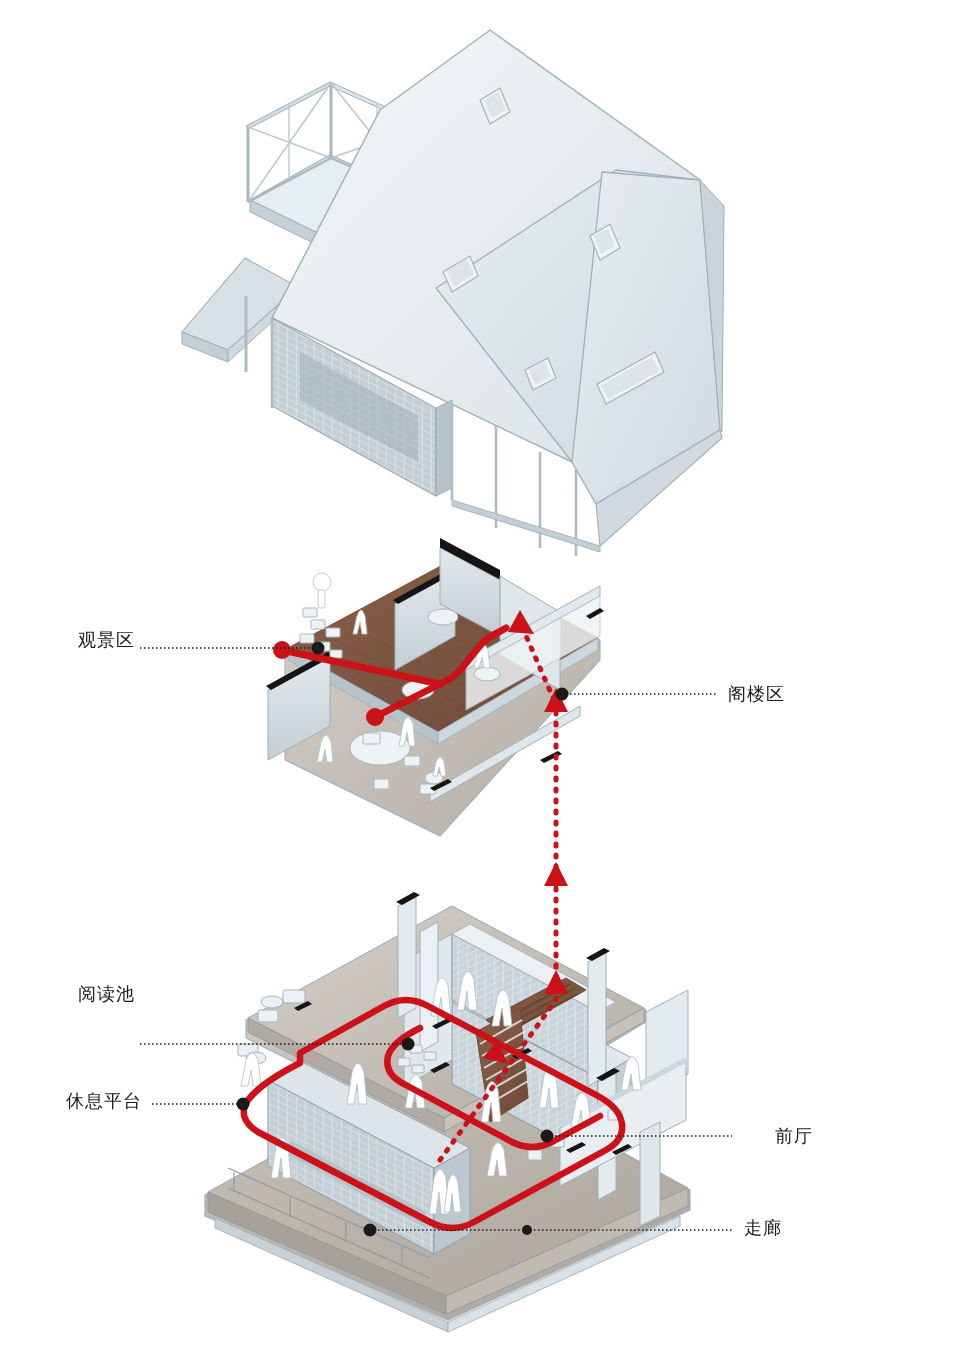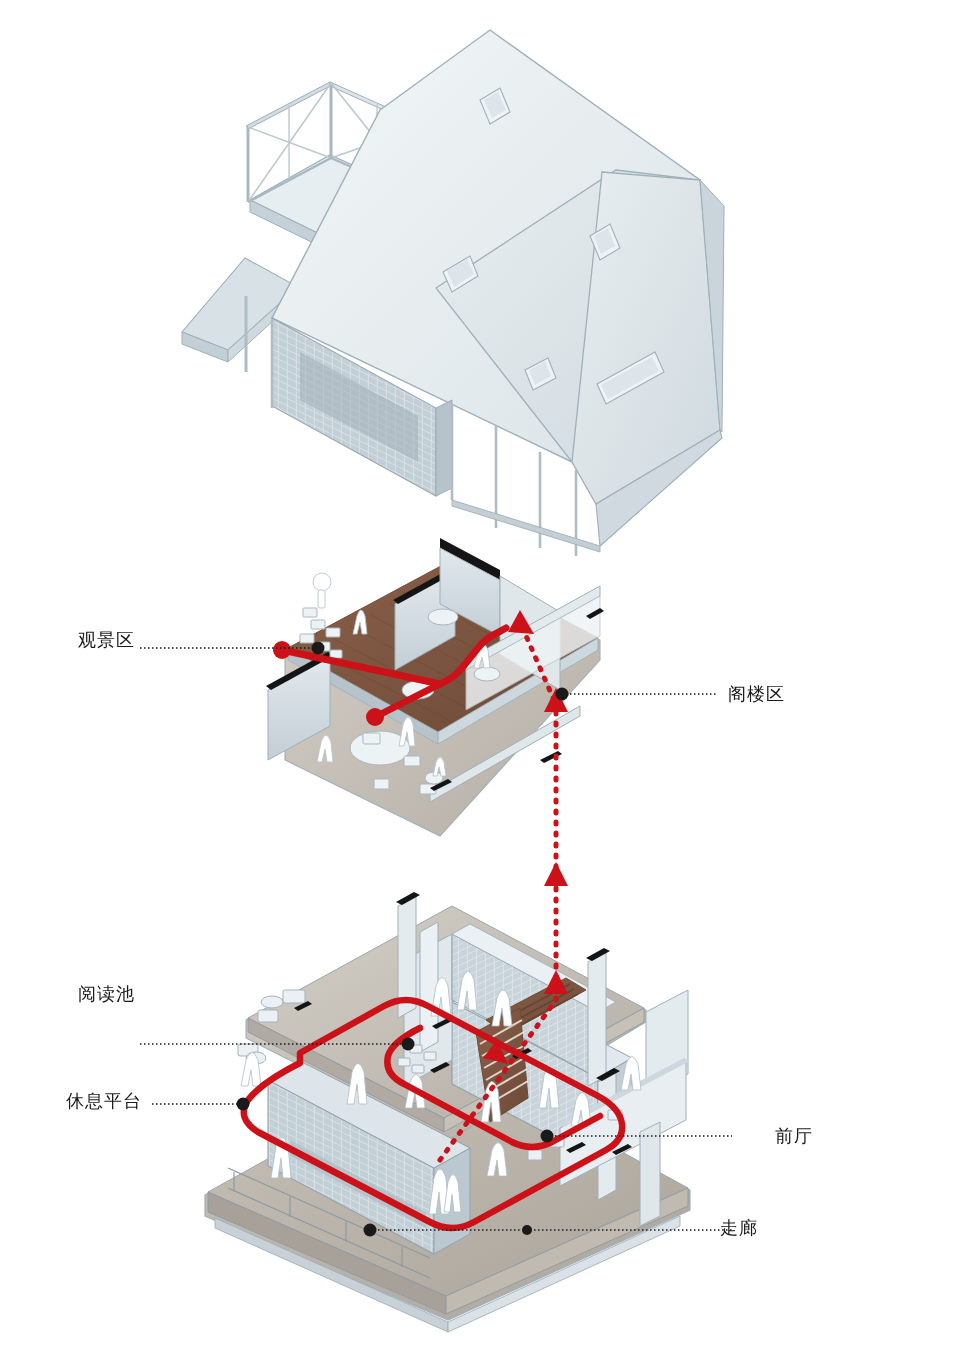--- a/index.html
+++ b/index.html
@@ -369,7 +369,7 @@
       <div class="lbl" style="left: 78px; top: 984px;">阅读池</div>
       <div class="lbl" style="left: 66px; top: 1092px; font-family: Liberation Mono, monospace;">休息平台</div>
       <div class="lbl r" style="left: 757px; top: 1126px; margin-left: 18px;">前厅</div>
-      <div class="lbl r" style="left: 720px; top: 1218px;">走廊</div>
+      <div class="lbl r" style="left: 744px; top: 1218px;">走廊</div>
     </div>
 
 </div>

